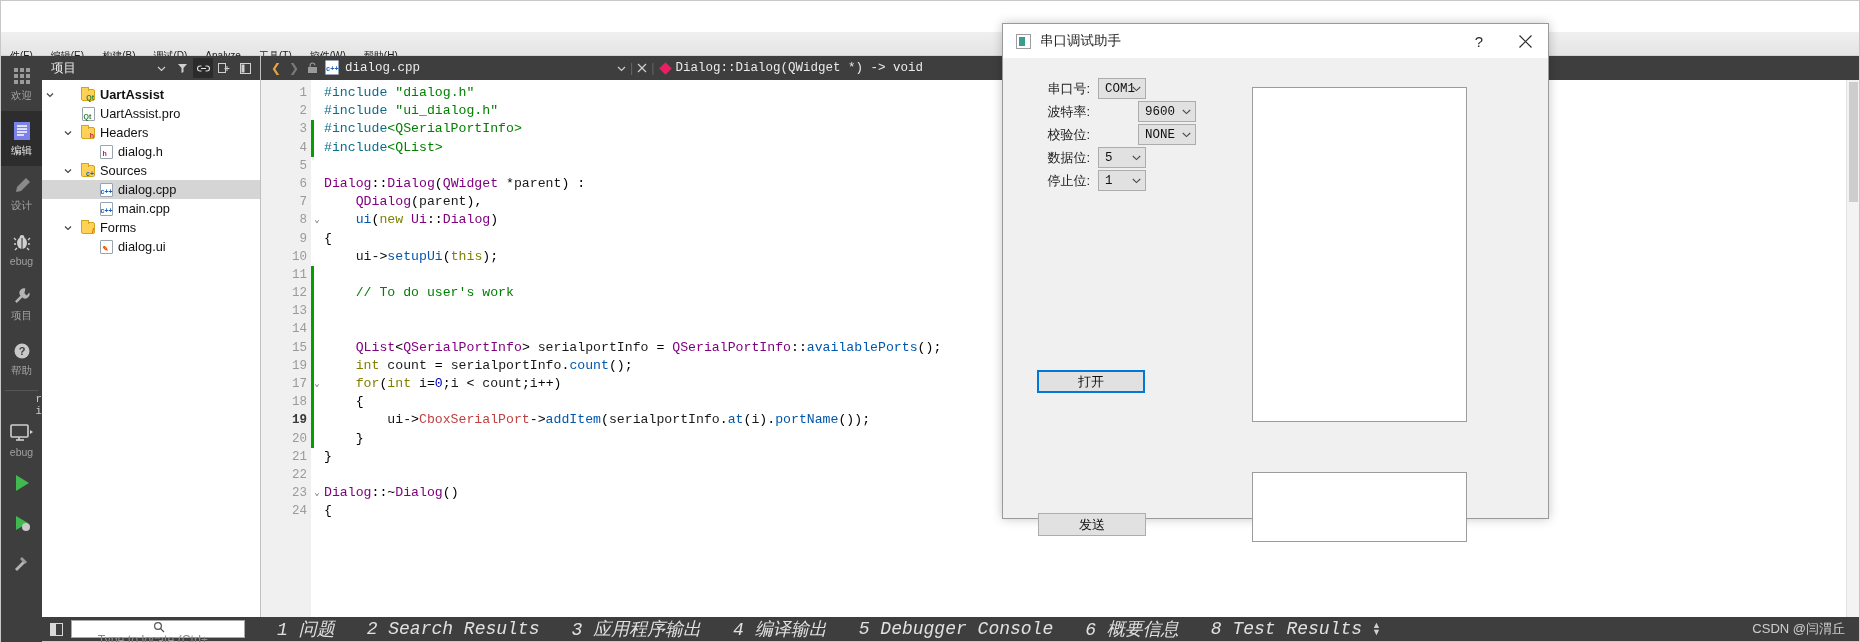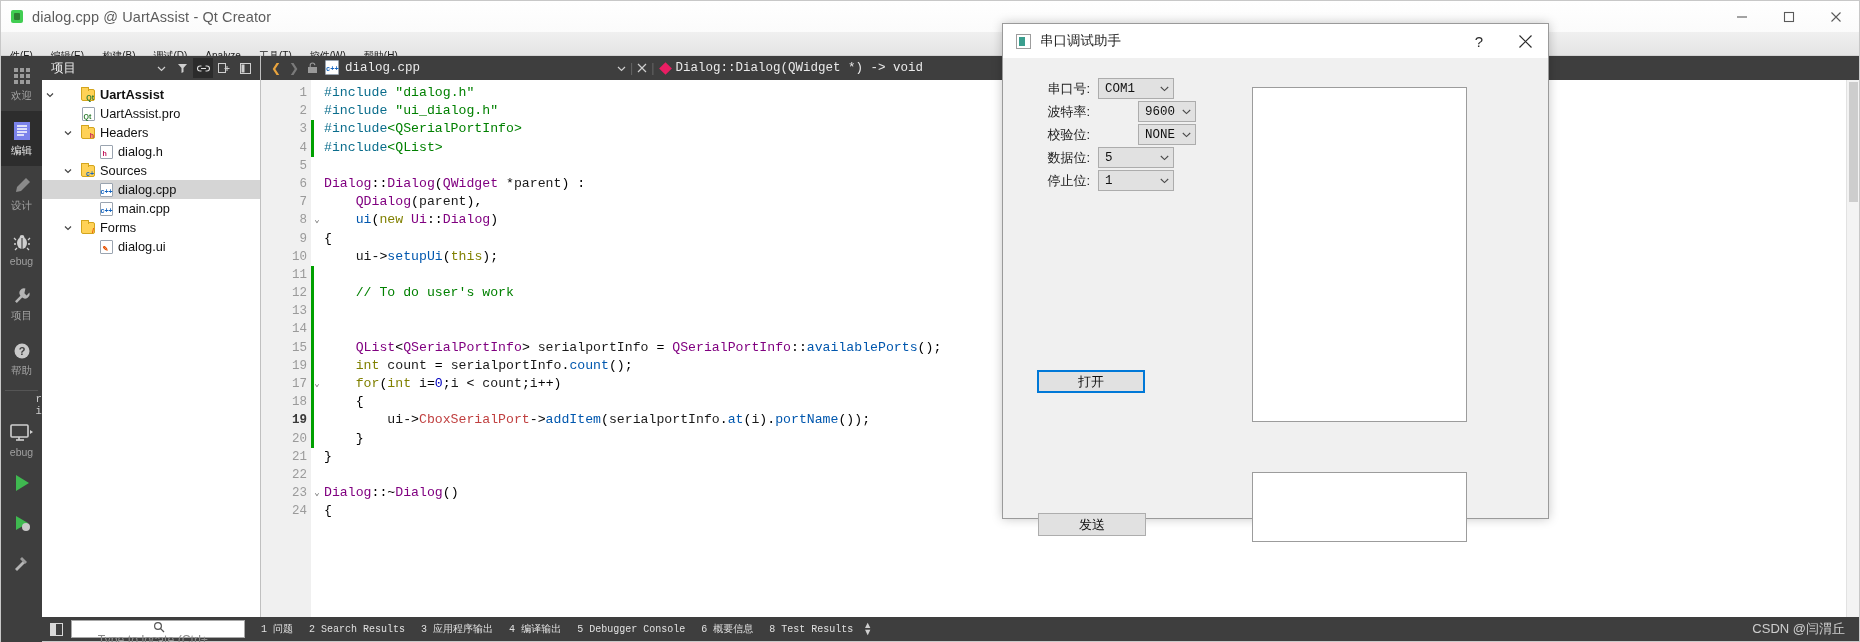--- a/index.html
+++ b/index.html
@@ -260,29 +260,6 @@
 
   <div id="qt-window">
 
-    <div id="qt-titlebar">
-      <div id="qt-app-icon">
-          <span class="qtg"></span>
-        </div>
-      <span id="qt-title-text">dialog.cpp @ UartAssist - Qt Creator</span>
-      <div class="win-ctrl-group">
-        <div class="win-ctrl">
-          <svg width="12" height="12" viewBox="0 0 12 12">
-              <path d="M1 6h10" stroke="#5a5a5a" stroke-width="1.1"></path>
-            </svg>
-        </div>
-        <div class="win-ctrl">
-          <svg width="12" height="12" viewBox="0 0 12 12">
-              <rect x="1.5" y="1.5" width="9" height="9" fill="none" stroke="#5a5a5a" stroke-width="1.1"></rect>
-            </svg>
-        </div>
-        <div class="win-ctrl">
-          <svg width="12" height="12" viewBox="0 0 12 12">
-              <path d="M1.5 1.5l9 9M10.5 1.5l-9 9" stroke="#5a5a5a" stroke-width="1.1"></path>
-            </svg>
-        </div>
-      </div>
-    </div>
 
     <div id="qt-menubar">
       <div class="menu-item">件(F)</div>

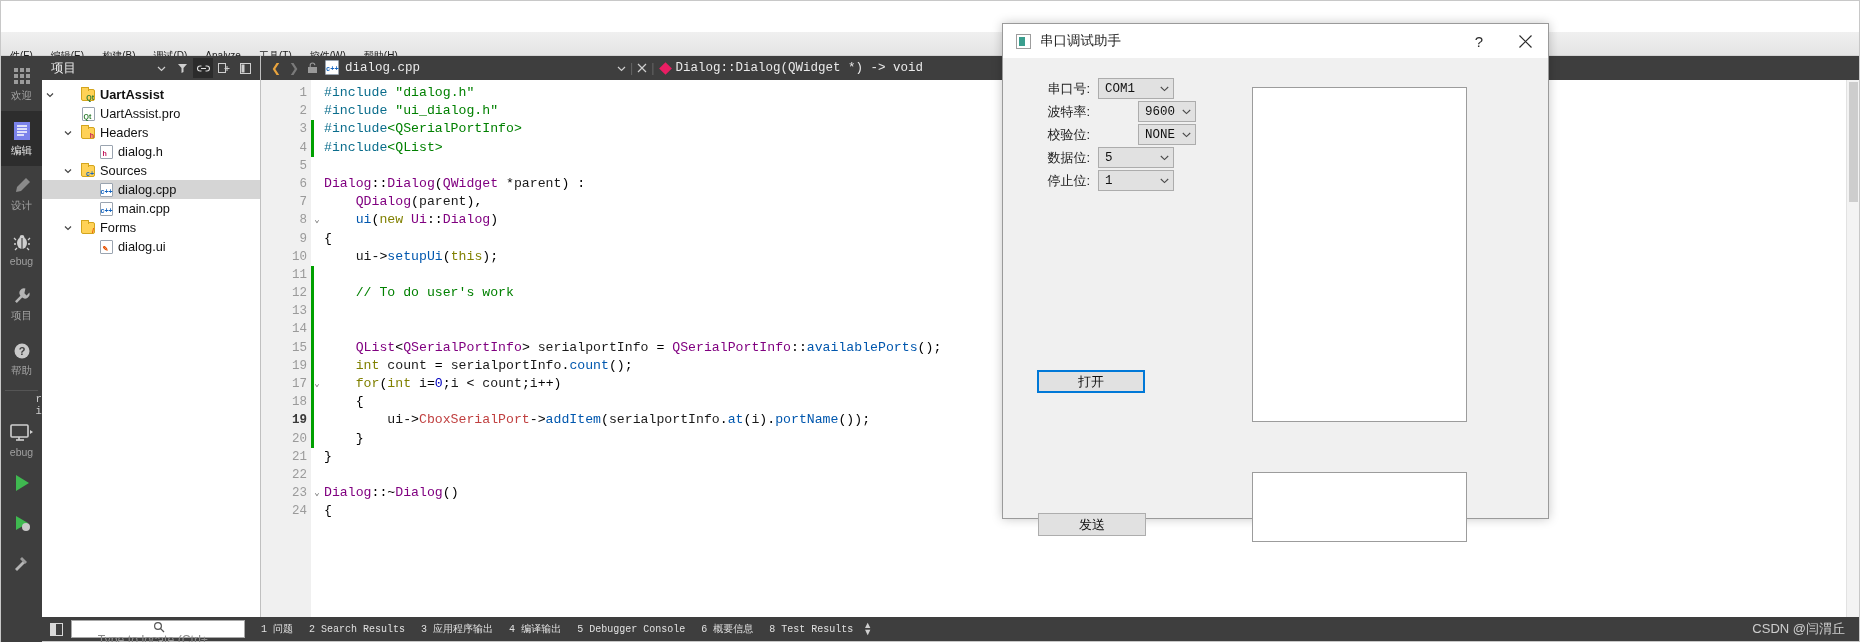--- a/index.html
+++ b/index.html
@@ -231,7 +231,7 @@
     font-family:"Liberation Sans", sans-serif;
   }
   .combo {
-    width:76px; height:21px; background:#e1e1e1; border:1px solid #acacac;
+    width:48px; height:21px; background:#e1e1e1; border:1px solid #acacac;
     display:flex; align-items:center; position:relative;
     font-family:"Liberation Mono", monospace; font-size:12.5px; color:#111;
   }

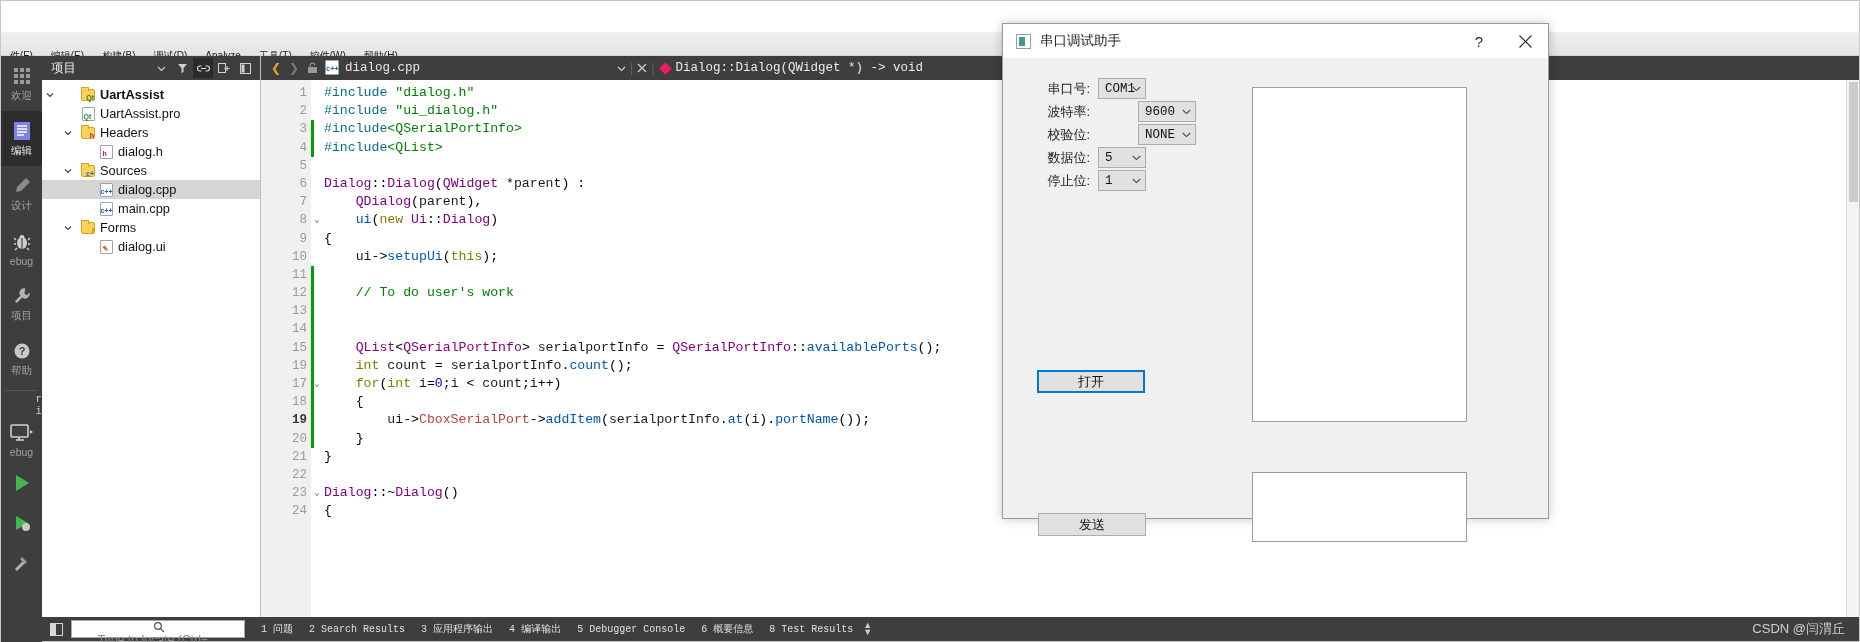--- a/index.html
+++ b/index.html
@@ -194,7 +194,7 @@
     display:flex; align-items:center; margin-left:4px; color:#8a8a8a; font-size:12.3px;flex-direction:column;
   }
   #sb-locator .mag { margin:0 4px 0 5px; color:#555; display:flex; }
-  .sb-item { margin-left: 16px; white-space:nowrap; font-family:"Liberation Mono", monospace; font-size:10px;}
+  .sb-item { margin-left: 32px; white-space:nowrap; font-family:"Liberation Mono", monospace; font-size:18px;font-style:italic;}
   .sb-item .num { color:#e0e0e0; }
   #sb-updown { margin-left:10px; display:flex; flex-direction:column; align-items:center; line-height:7px; font-size:9px; color:#d0d0d0;}
   #watermark {

